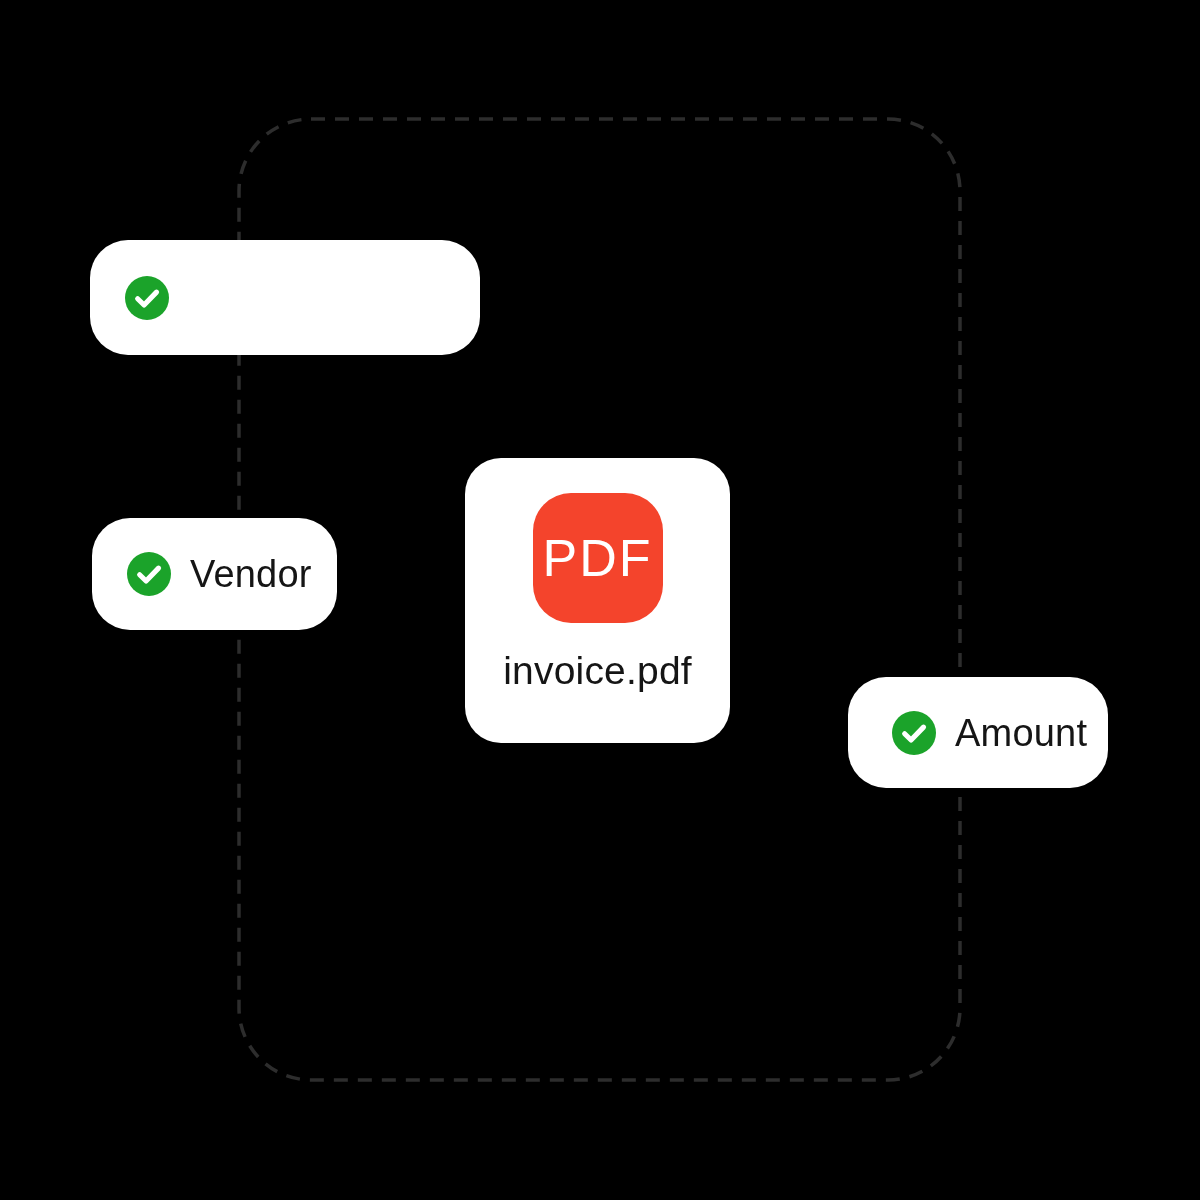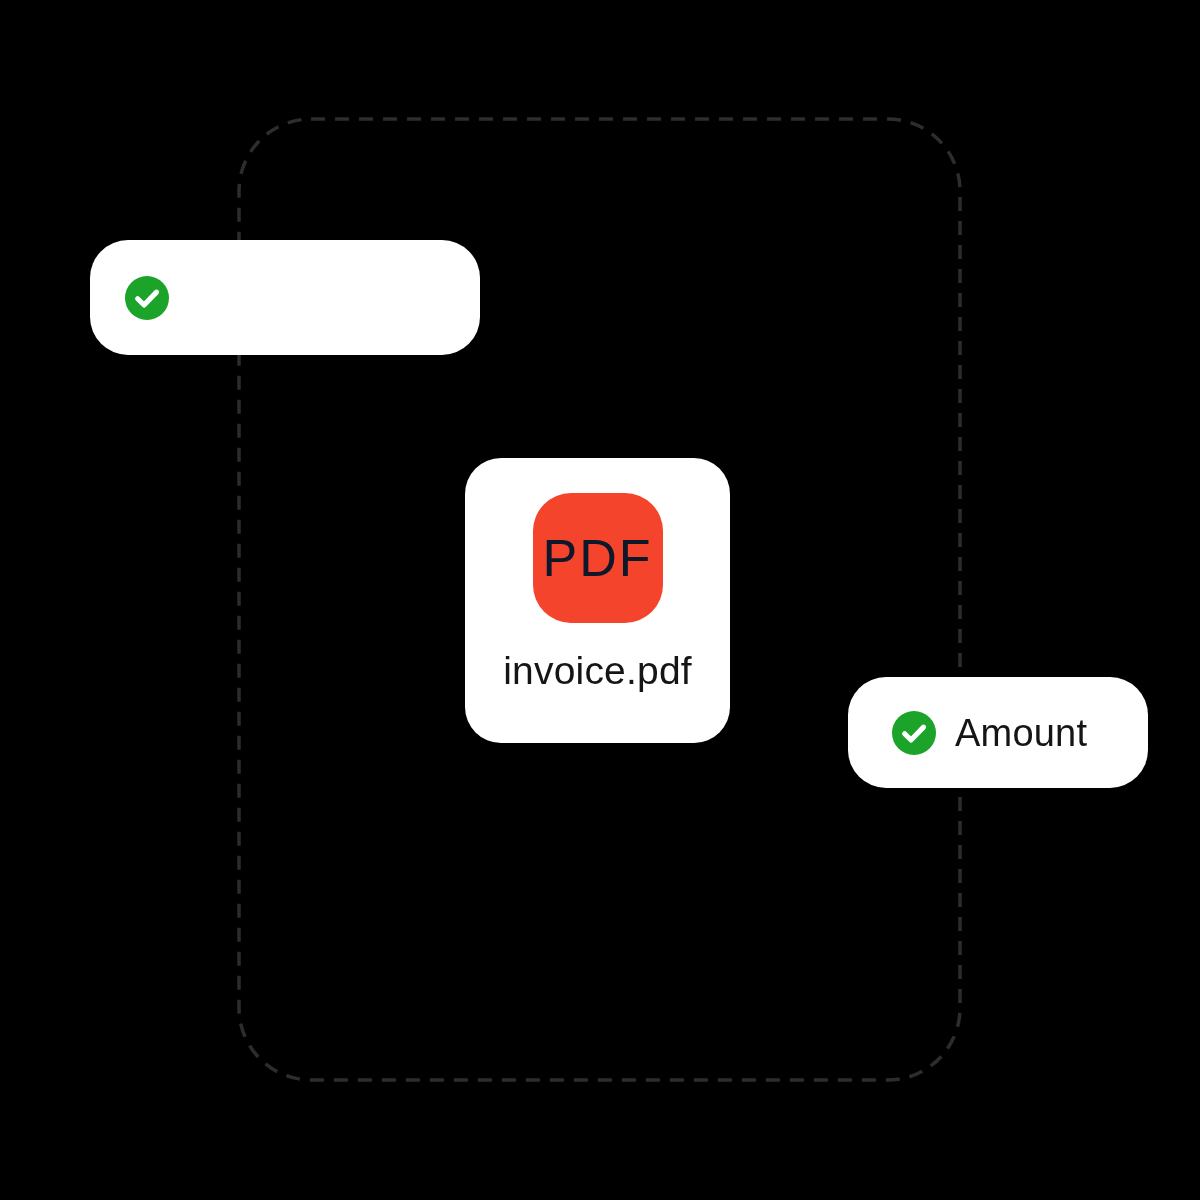--- a/index.html
+++ b/index.html
@@ -101,6 +101,13 @@
     </svg>
   </div>
 
+  <div class="tag tag-vendor">
+    <svg class="check" viewBox="0 0 24 24" aria-hidden="true">
+      <circle cx="12" cy="12" r="12" fill="#1BA32A"></circle>
+      <path d="M6.9 12.4 L10.4 15.8 L17.2 8.8" fill="none" stroke="#ffffff" stroke-width="2.8" stroke-linecap="round" stroke-linejoin="round"></path>
+    </svg>
+    <span class="tag-label">Vendor</span>
+  </div>
 
 
   <div class="tag tag-amount">

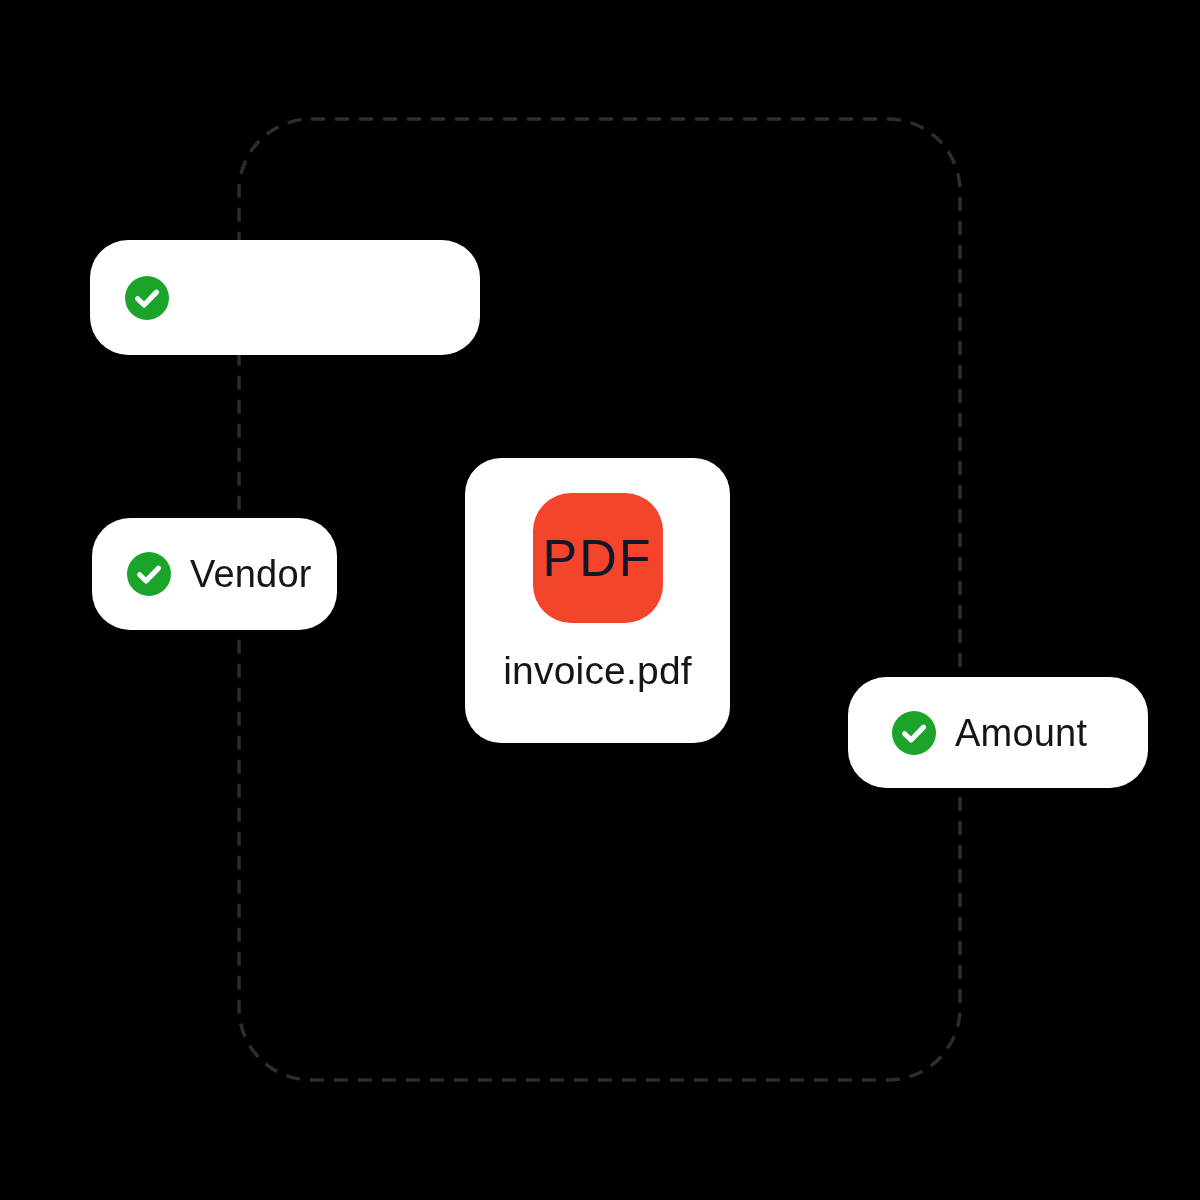--- a/index.html
+++ b/index.html
@@ -67,7 +67,7 @@
     justify-content: center;
   }
   .pdf-badge-text {
-    color: #0f172a;
+    color: #ffffff;
     font-size: 52px;
     line-height: 1;
     letter-spacing: 2px;

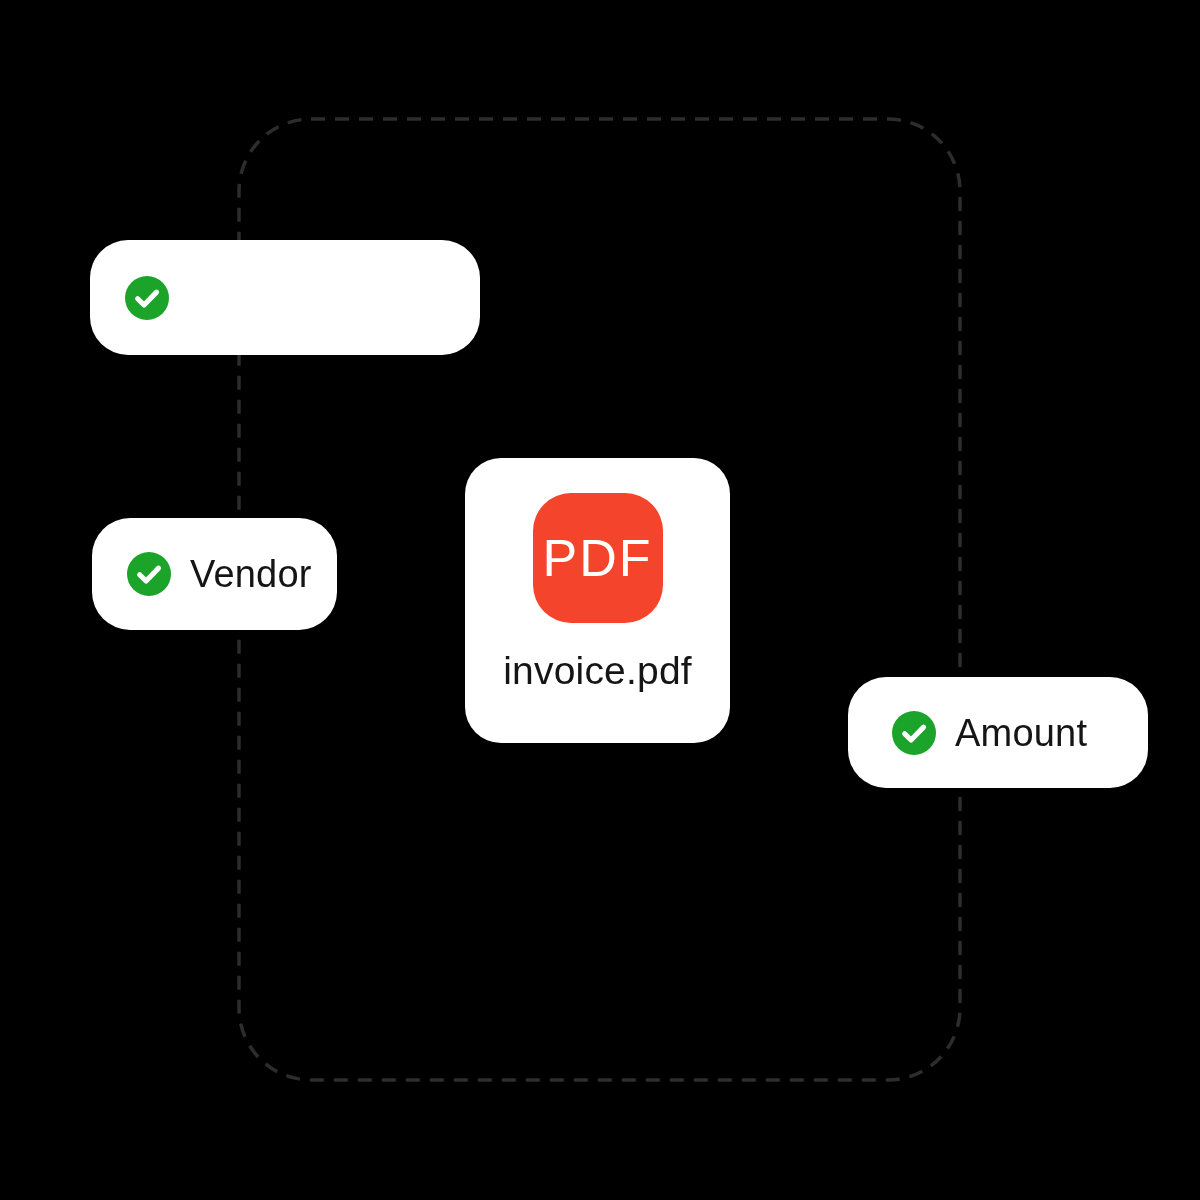--- a/index.html
+++ b/index.html
@@ -83,7 +83,7 @@
   .tag-document-type { left: 90px;  top: 240px; width: 390px; height: 115px; }
   .tag-vendor        { left: 92px;  top: 518px; width: 245px; height: 112px; }
   .tag-date          { left: 848px; top: 403px; width: 207px; height: 112px; }
-  .tag-amount        { left: 848px; top: 677px; width: 300px; height: 111px; padding-left: 44px; }
+  .tag-amount        { left: 848px; top: 677px; width: 260px; height: 111px; padding-left: 44px; }
 </style>
 </head>
 <body>

